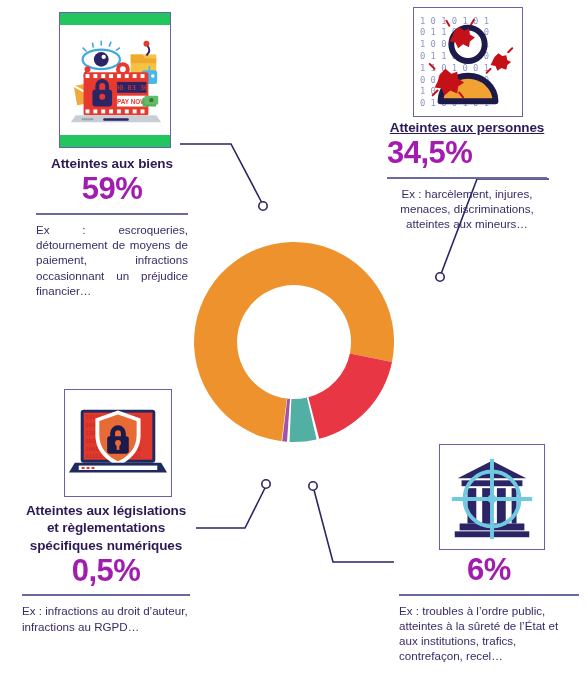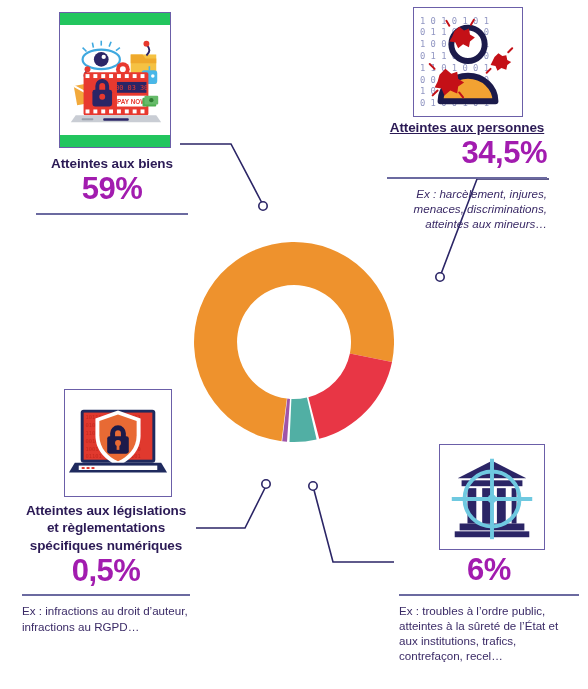--- a/index.html
+++ b/index.html
@@ -52,7 +52,7 @@
   
   #block-personnes{left:387px;top:119px;width:160px;}
   #block-personnes .cat-title{text-align:center;text-decoration:underline;}
-  #block-personnes .pct{text-align:right;}
+  #block-personnes .pct{text-align:left;}
   #block-personnes .ex{text-align:right;font-style:italic;}
 
   

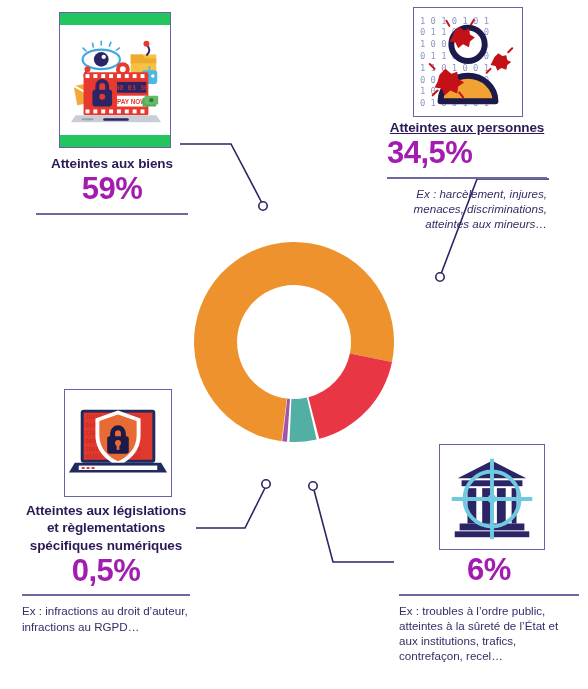--- a/index.html
+++ b/index.html
@@ -53,7 +53,7 @@
   #block-personnes{left:387px;top:119px;width:160px;}
   #block-personnes .cat-title{text-align:center;text-decoration:underline;}
   #block-personnes .pct{text-align:left;}
-  #block-personnes .ex{text-align:right;font-style:italic;}
+  #block-personnes .ex{text-align:center;}
 
   
   #block-legislations{left:22px;top:502px;width:168px;}

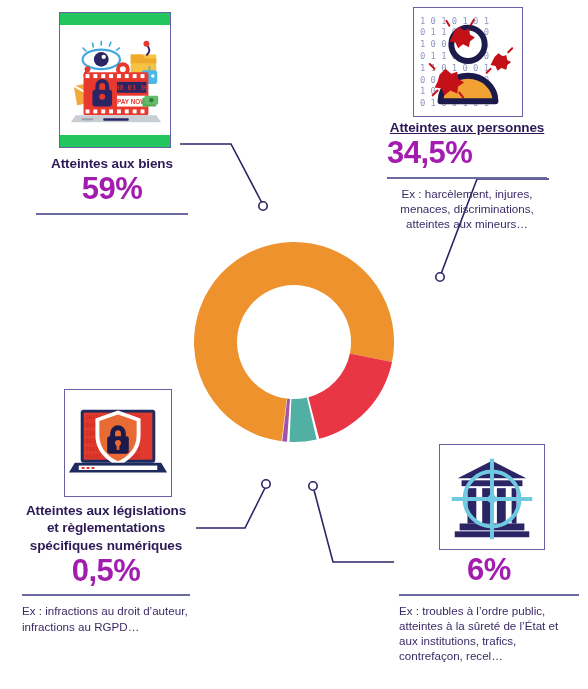--- a/index.html
+++ b/index.html
@@ -292,6 +292,7 @@
     <div class="cat-title">Atteintes aux biens</div>
     <div class="pct">59%</div>
     <div class="rule"></div>
+    <div class="ex">Ex : escroqueries, détournement de moyens de paiement, infractions occasionnant un préjudice financier…</div>
   </div>
 
   <div class="block" id="block-personnes">

